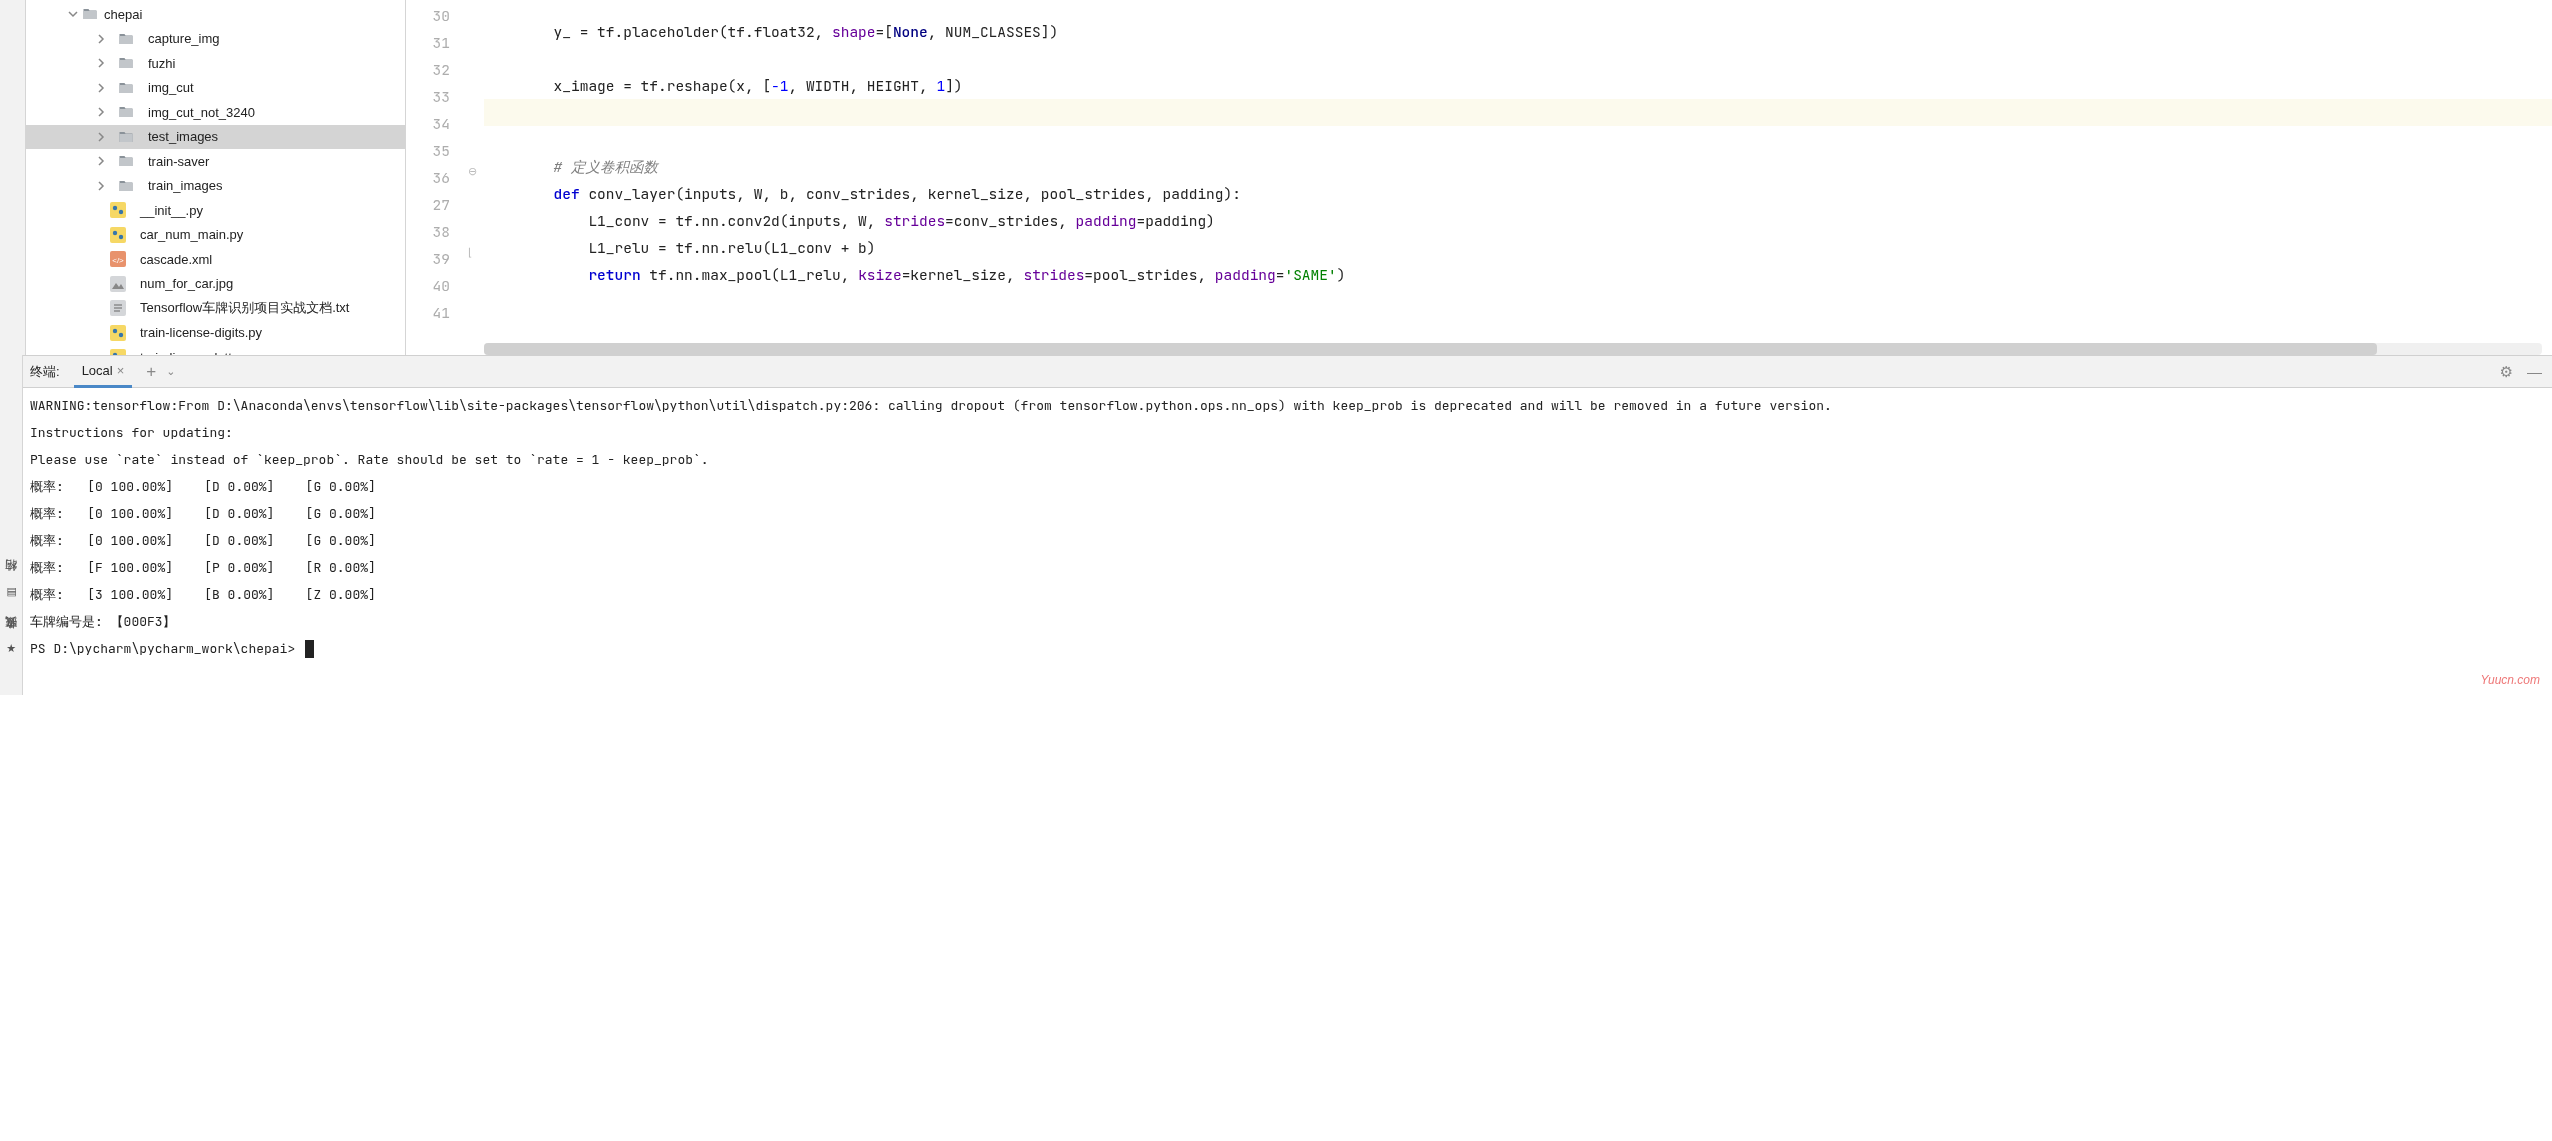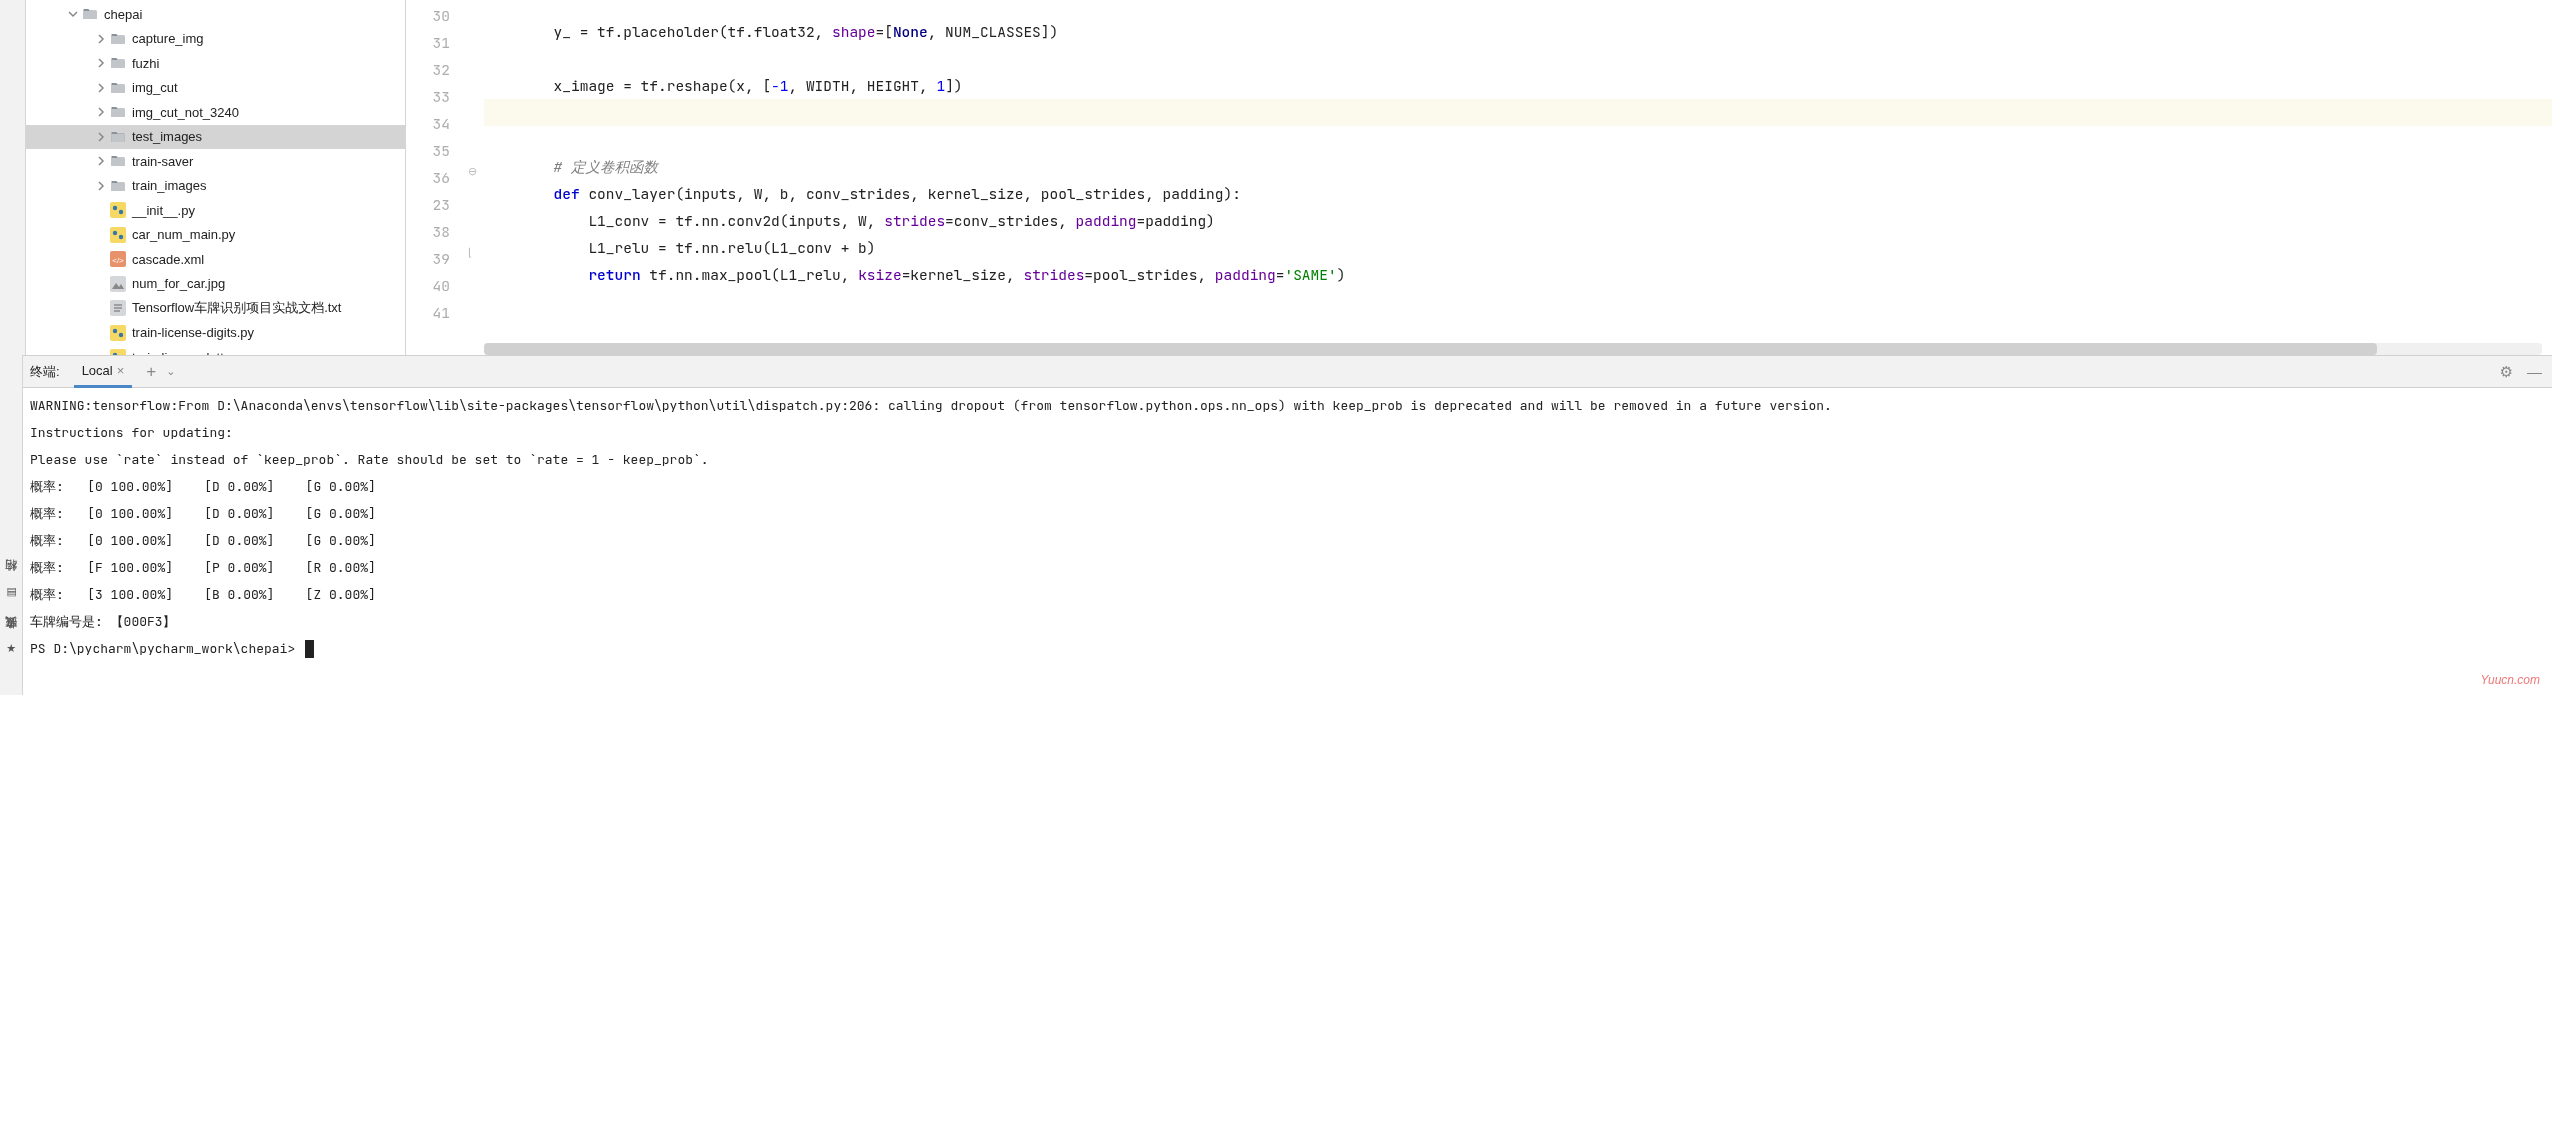--- a/index.html
+++ b/index.html
@@ -11,7 +11,7 @@
 .tree-row { display: flex; align-items: center; height: 24.5px; padding-left: 8px; cursor: pointer; }
 .tree-row.selected { background: #d4d4d4; }
 .indent-0 { padding-left: 38px; }
-.indent-1 { padding-left: 66px; }
+.indent-1 { padding-left: 66px; gap: 8px; }
 .chevron { width: 18px; height: 18px; display: flex; align-items: center; justify-content: center; color: #888; }
 .folder-icon { width: 16px; height: 16px; margin-right: 6px; }
 .file-icon { width: 16px; height: 16px; margin-right: 6px; }

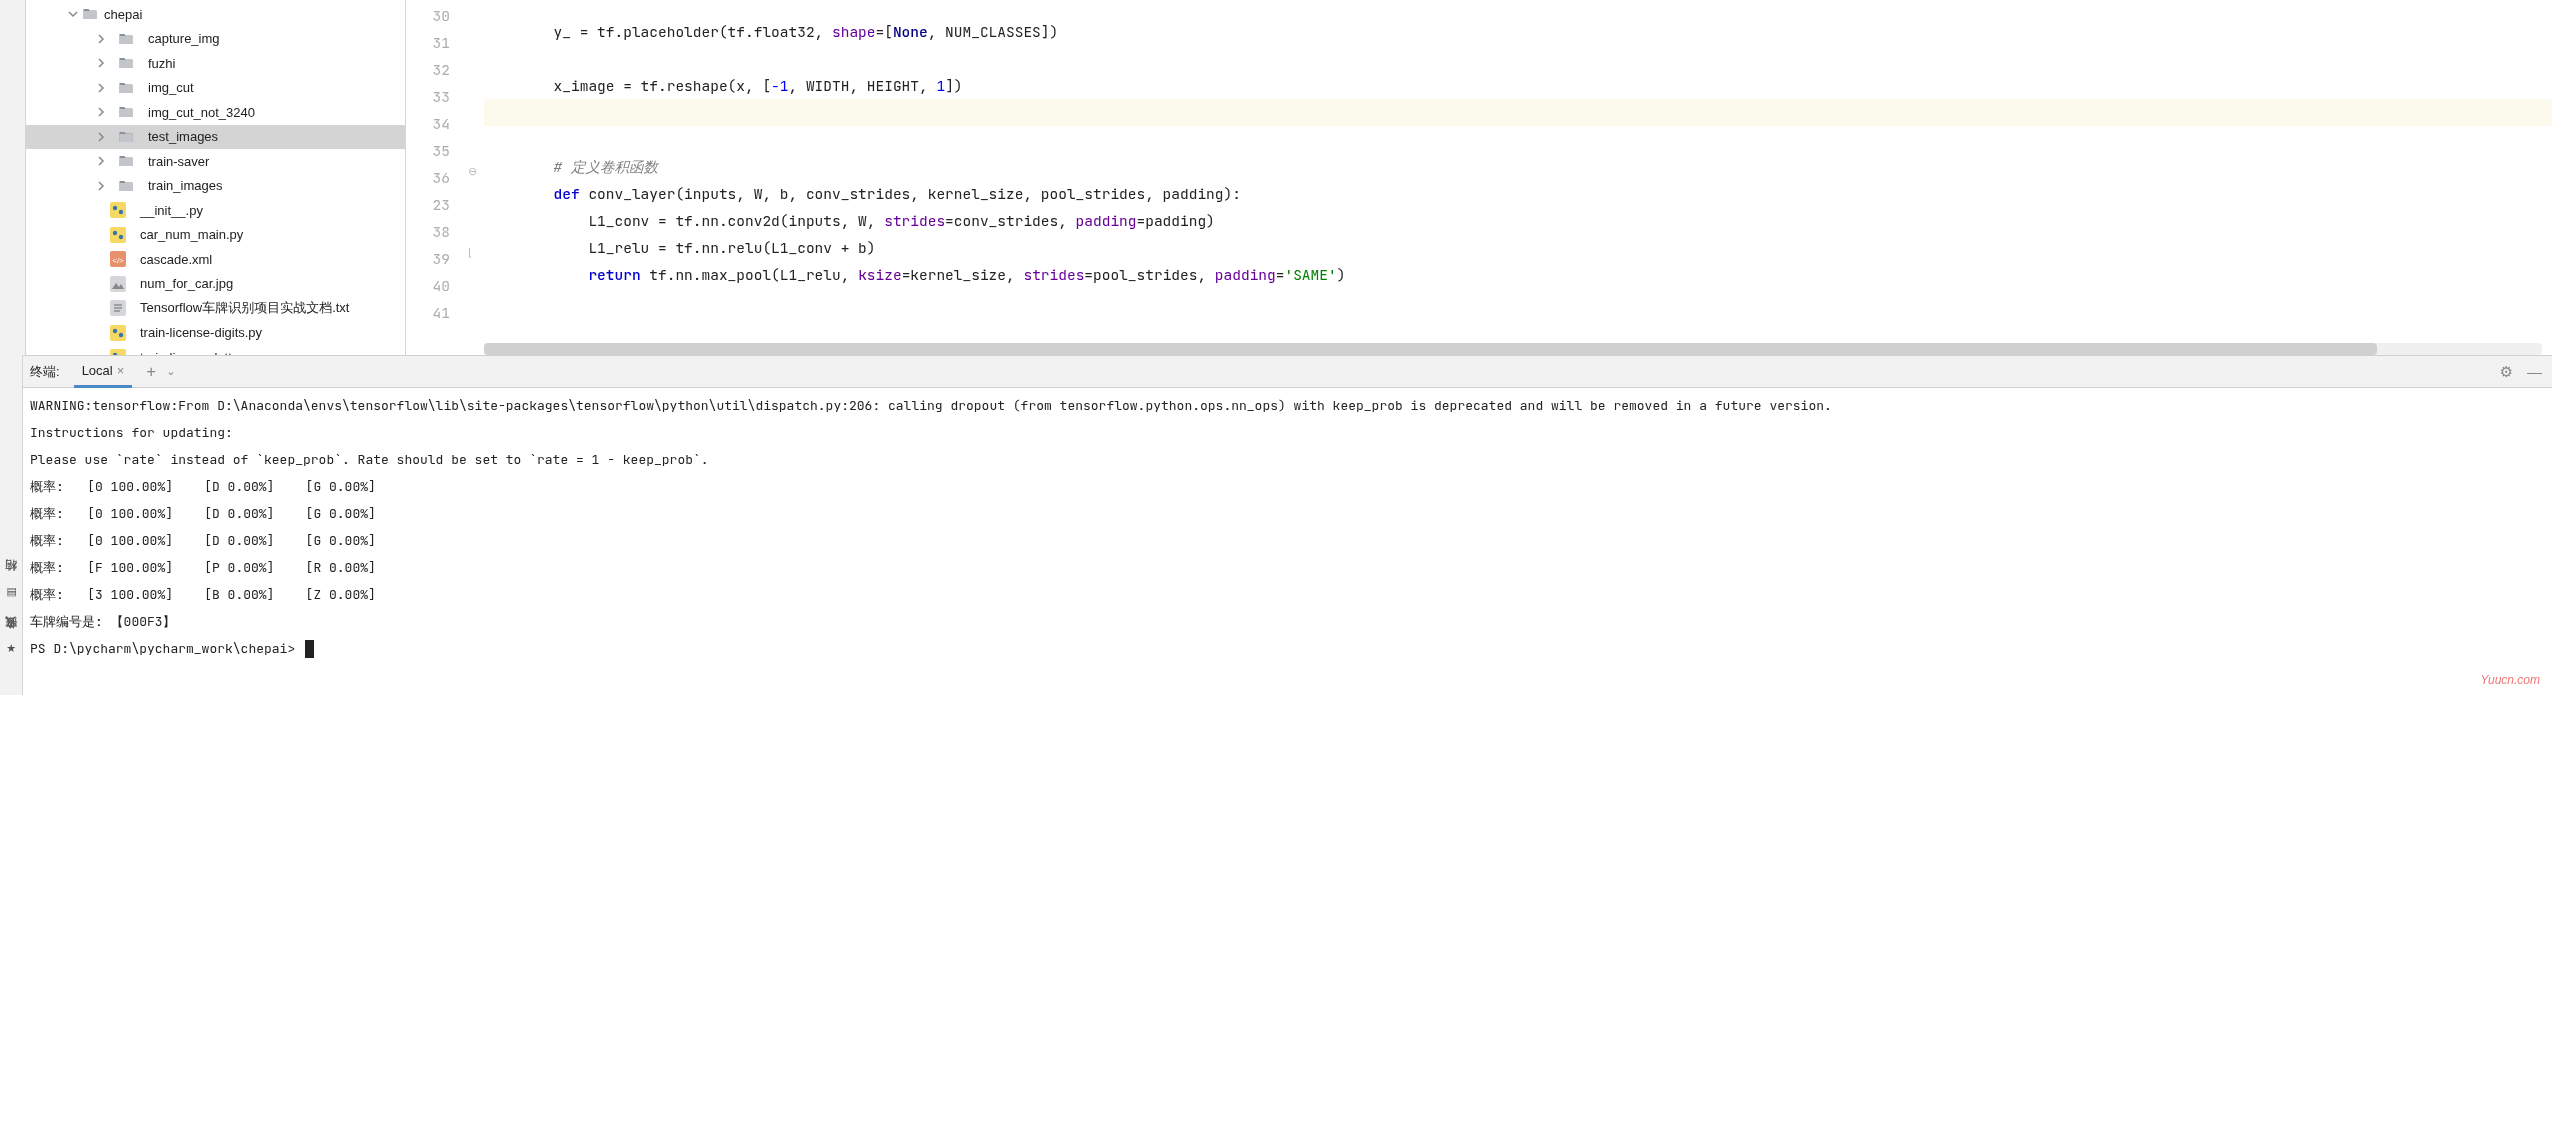--- a/index.html
+++ b/index.html
@@ -228,7 +228,7 @@
         <div class="ln">34</div>
         <div class="ln">35</div>
         <div class="ln">36</div>
-        <div class="ln">23</div>
+        <div class="ln">27</div>
         <div class="ln">38</div>
         <div class="ln">39</div>
         <div class="ln">40</div>

